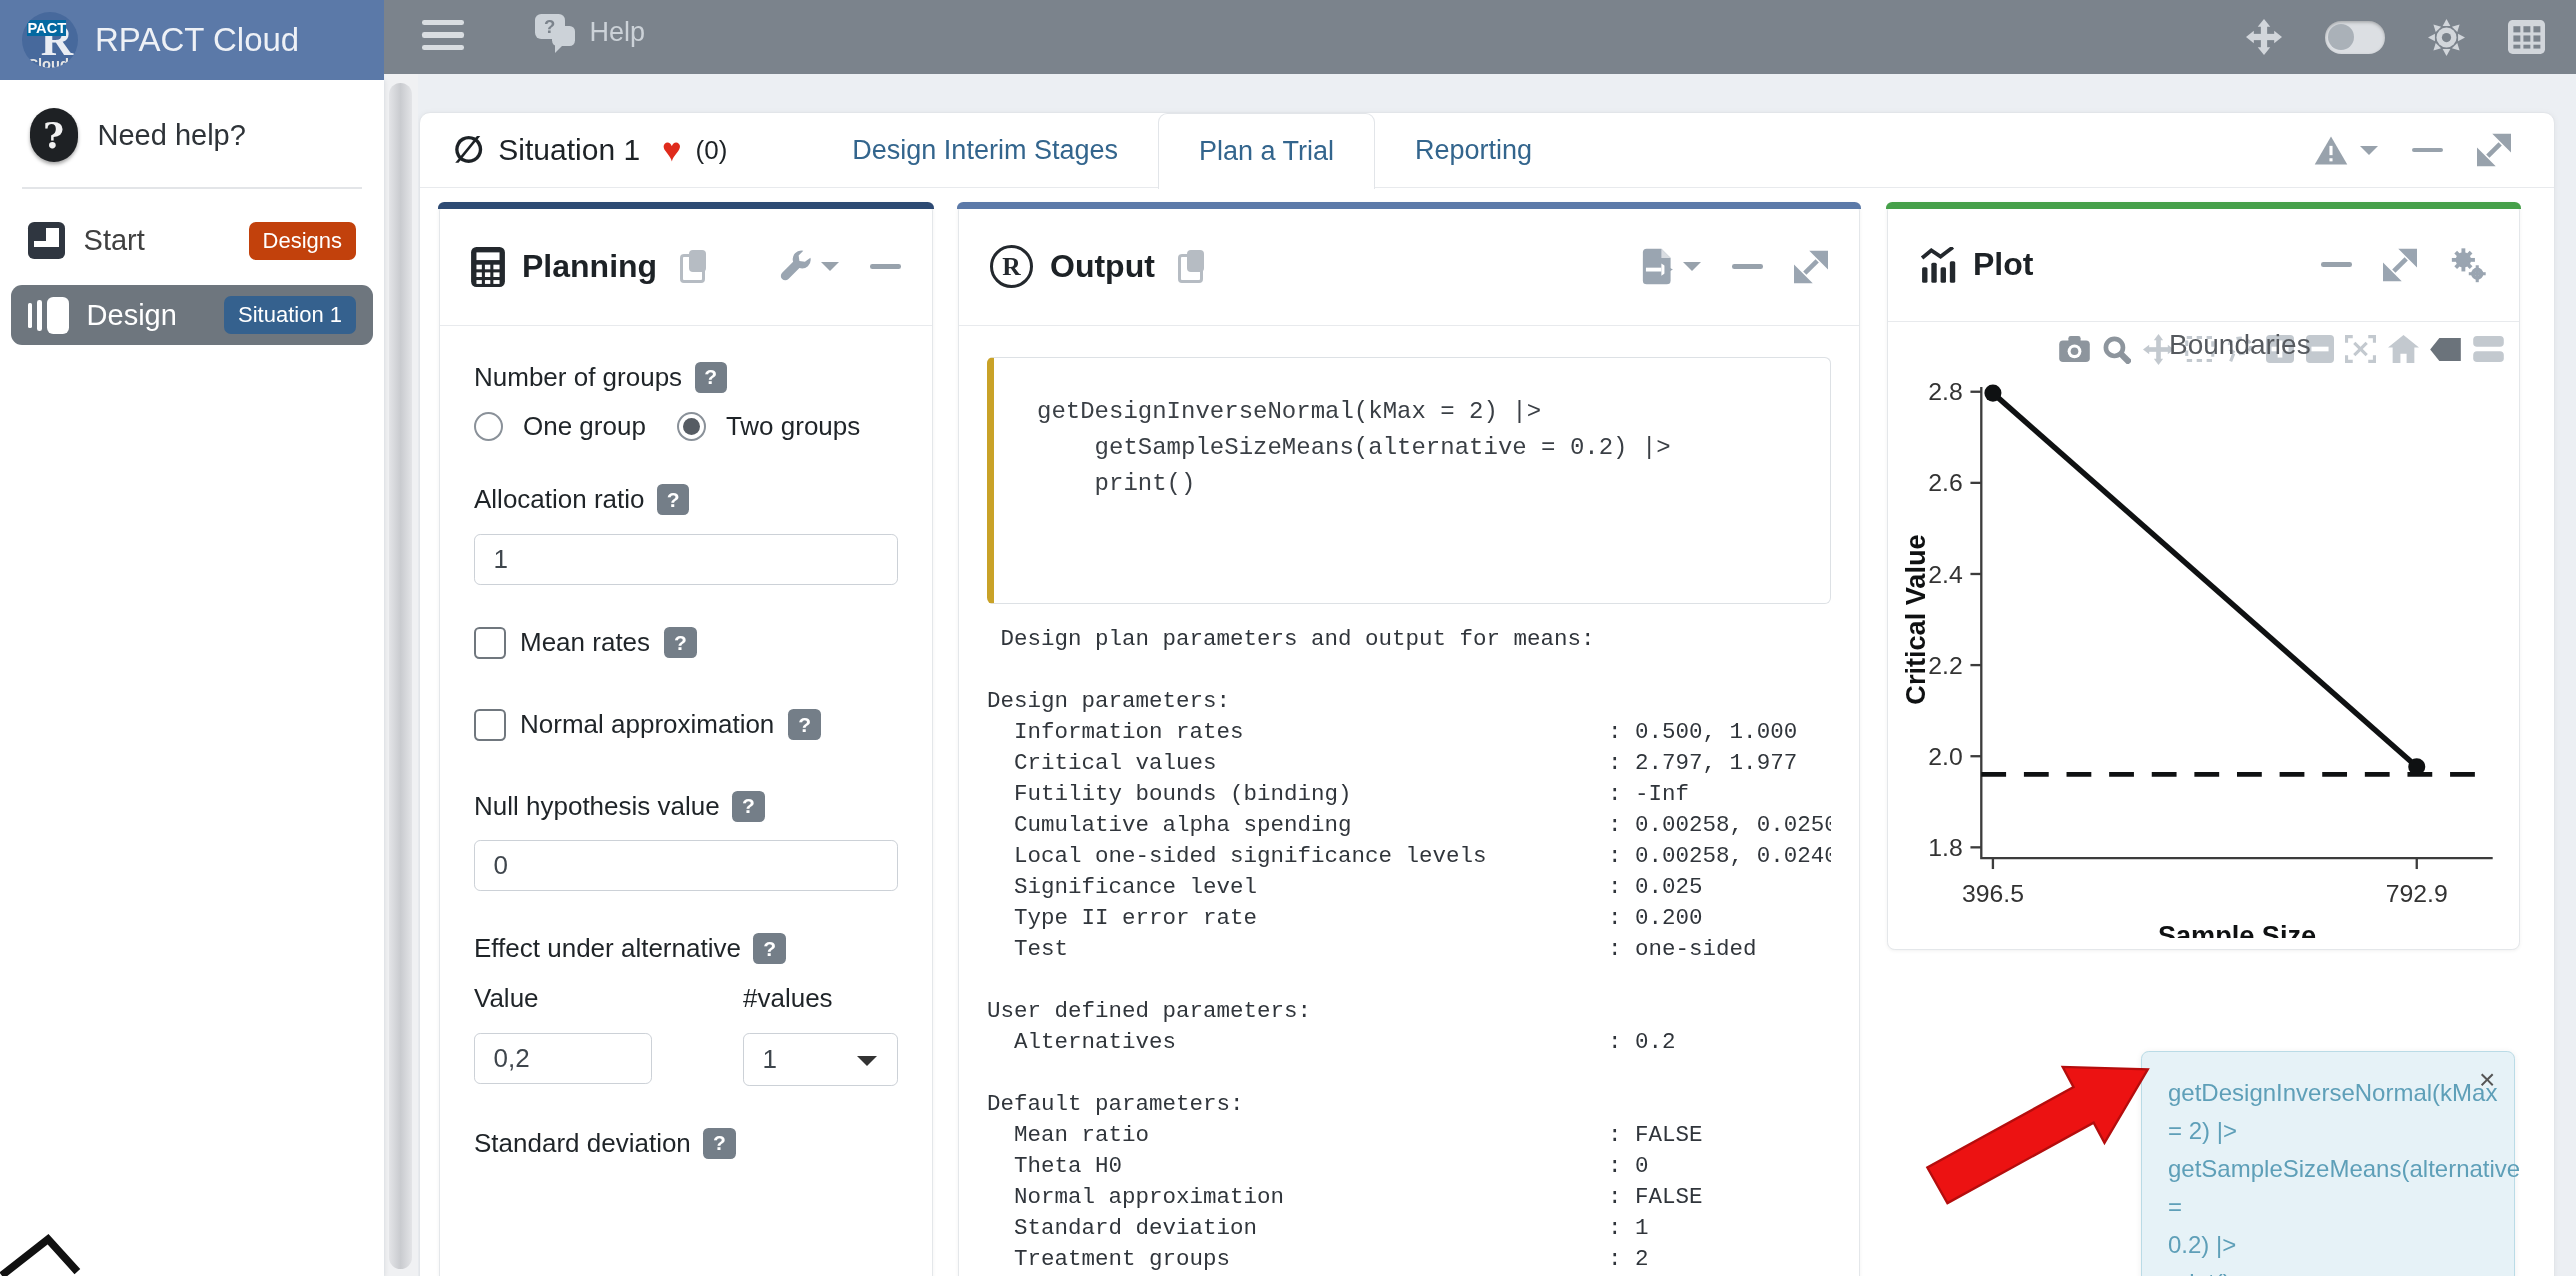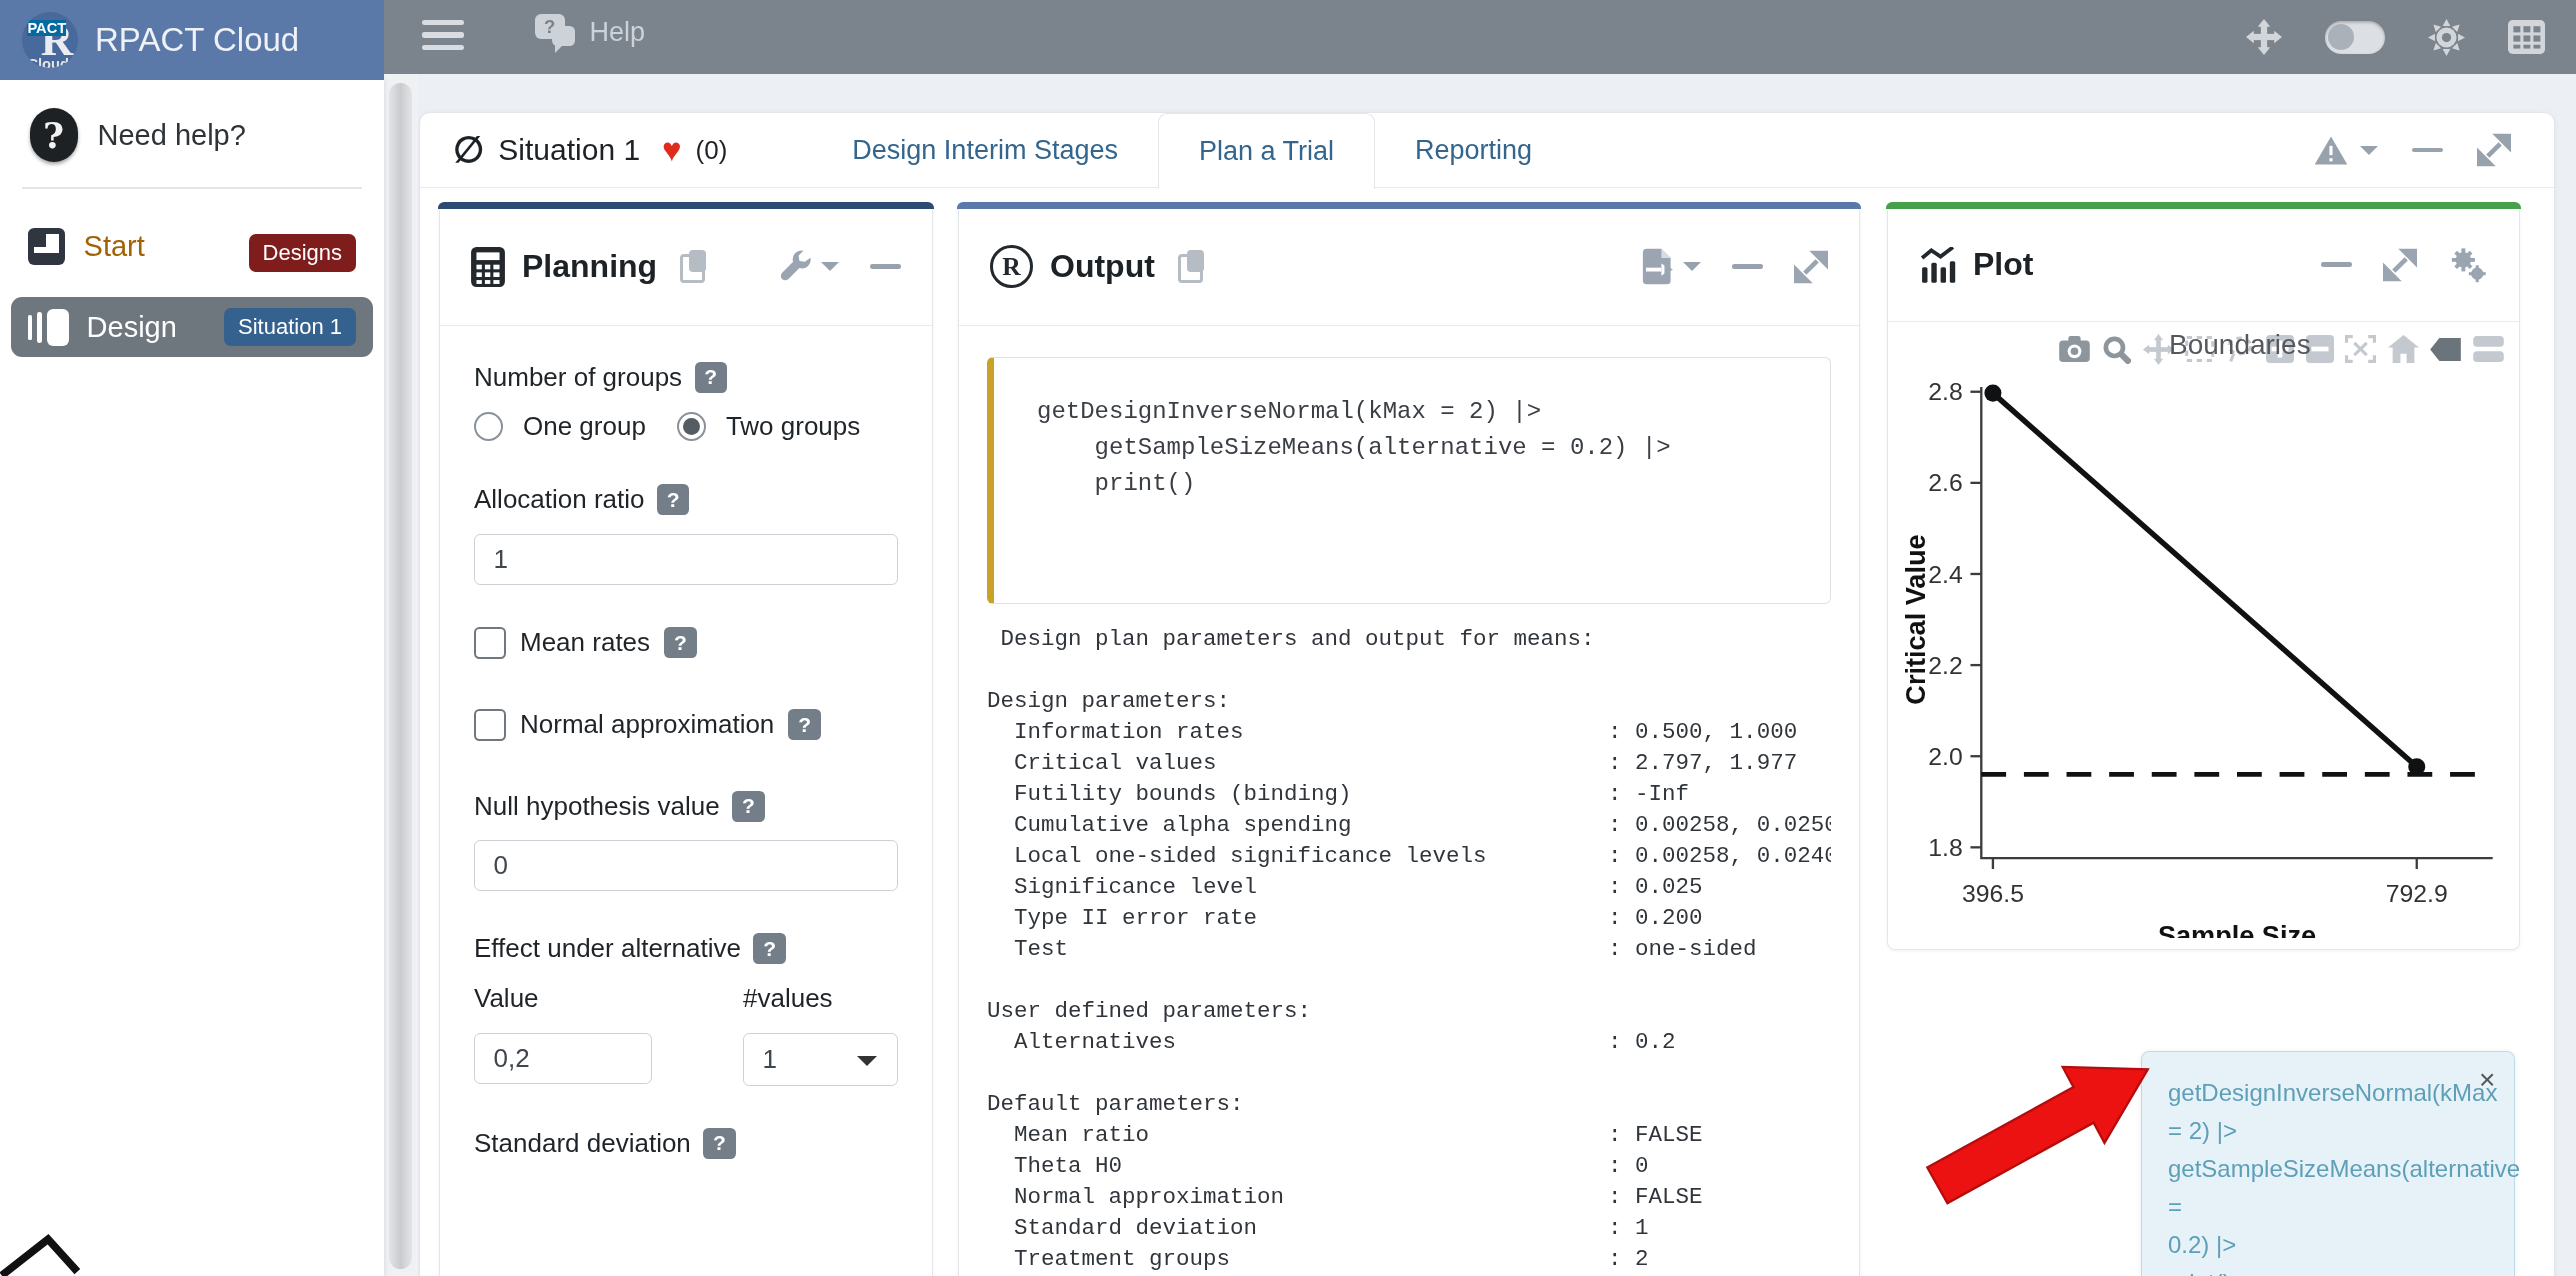--- a/index.html
+++ b/index.html
@@ -40,7 +40,7 @@
   .start-icon{width:37px;height:37px;background:#2f3640;border-radius:6.2px;position:relative;}
   .start-icon:after{content:'';position:absolute;right:6.2px;top:6.2px;width:12.4px;height:12.4px;background:#fff;}
   .start-icon:before{content:'';position:absolute;right:6.2px;top:18.6px;width:25px;height:6.2px;background:#fff;}
-  .side-item .label{font-size:29px;color:#a16207;}
+  .side-item .label{font-size:29px;color:#404040;}
   .badge{font-size:22px;color:#fff;padding:6.2px 14px;border-radius:7px;}
   .badge.green{background:#7f1d1d;margin-top:12px;}
   .badge.blue{background:#35618e;}

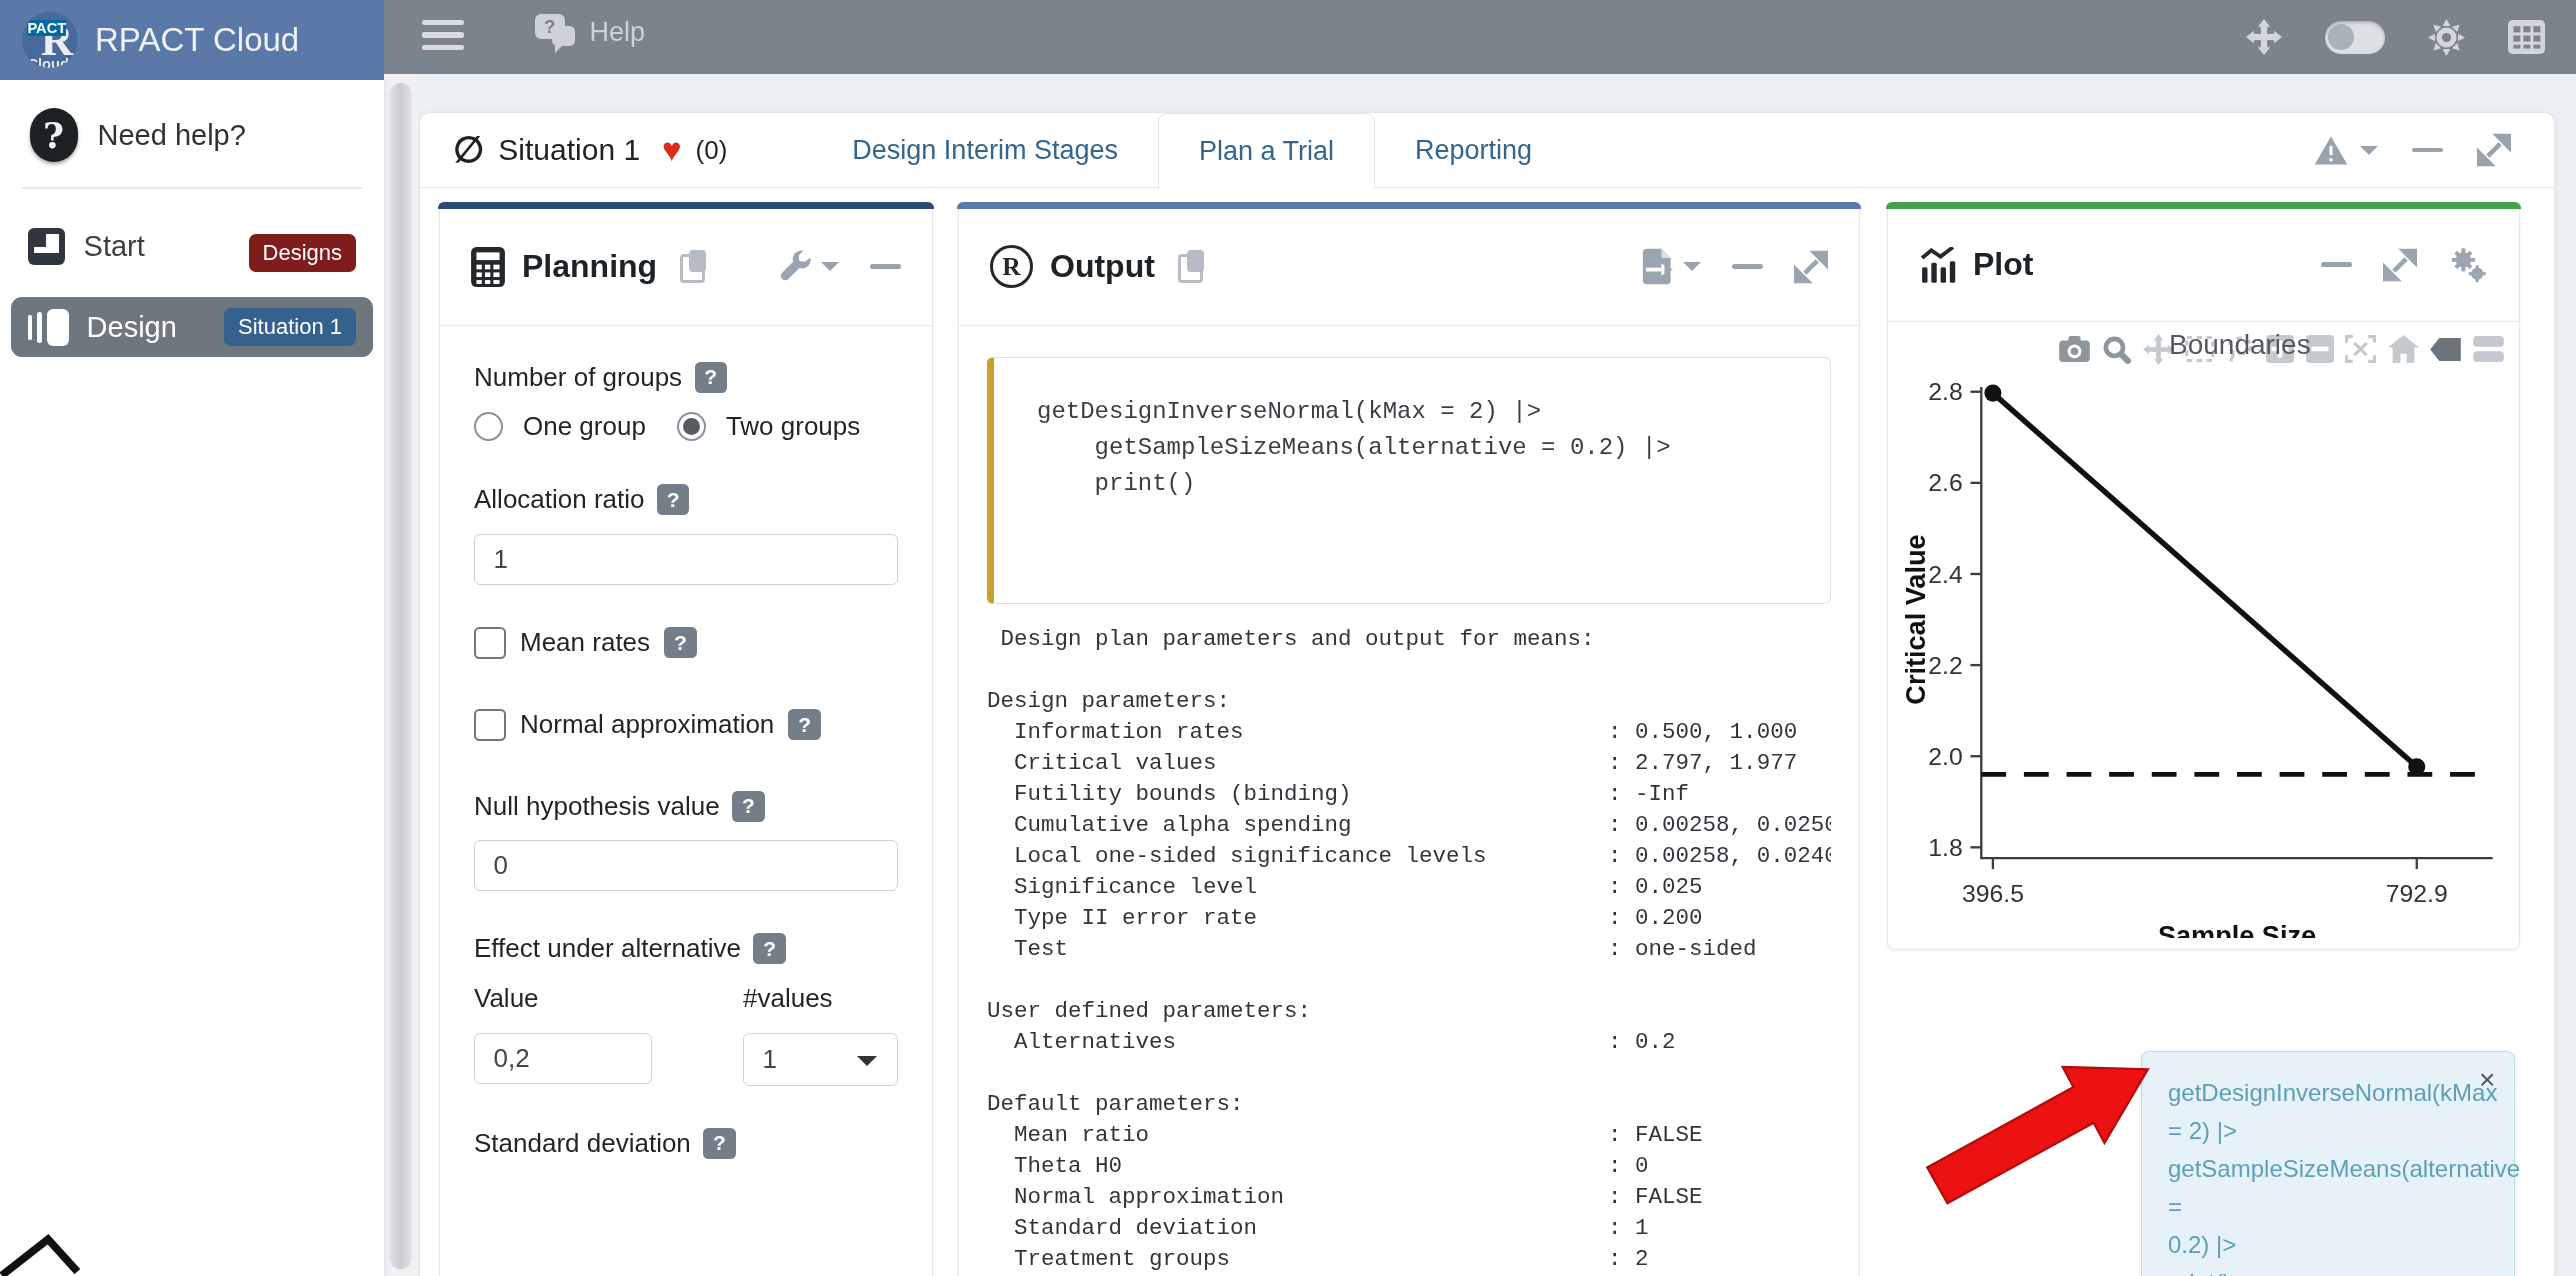--- a/index.html
+++ b/index.html
@@ -42,7 +42,7 @@
   .start-icon:before{content:'';position:absolute;right:6.2px;top:18.6px;width:25px;height:6.2px;background:#fff;}
   .side-item .label{font-size:29px;color:#404040;}
   .badge{font-size:22px;color:#fff;padding:6.2px 14px;border-radius:7px;}
-  .badge.green{background:#7f1d1d;margin-top:12px;}
+  .badge.green{background:#c2410c;}
   .badge.blue{background:#35618e;}
   .side-item.active{background:#6e767e;}
   .side-item.active .label{color:#fff;}

